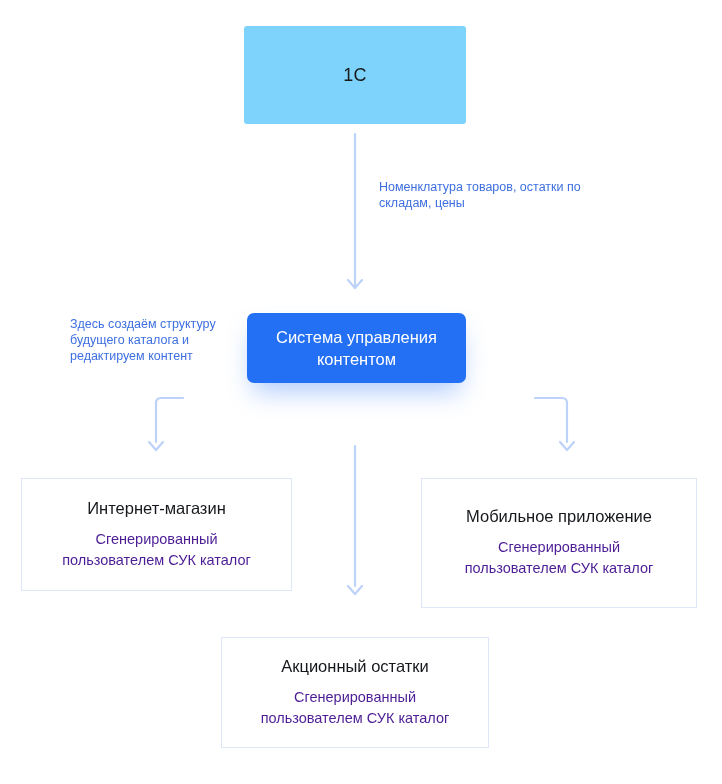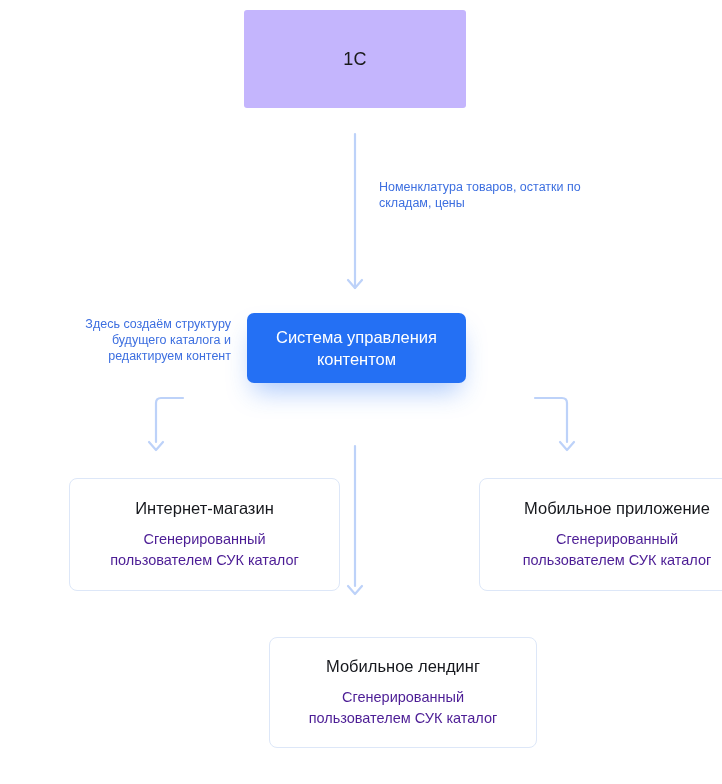--- a/index.html
+++ b/index.html
@@ -45,10 +45,10 @@
   
   .node-source {
     left: 244px;
-    top: 10px;
+    top: 26px;
     width: 222px;
     height: 98px;
-    background: #c4b5fd;
+    background: #7dd3fc;
     border-radius: 3px;
   }
   .node-source .node-title {

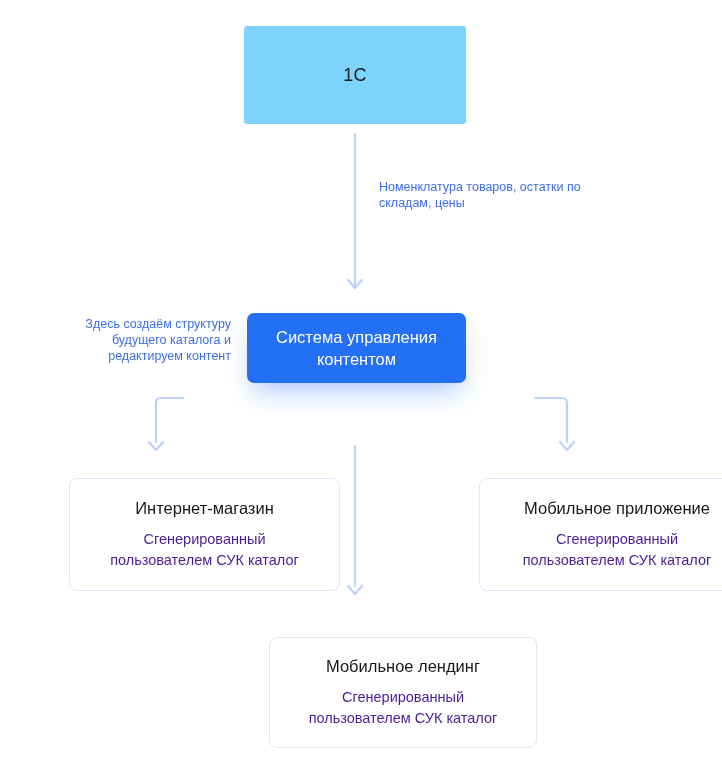--- a/index.html
+++ b/index.html
@@ -113,7 +113,7 @@
     left: 70px;
     top: 316px;
     width: 161px;
-    text-align: right;
+    text-align: left;
   }
 </style>
 </head>

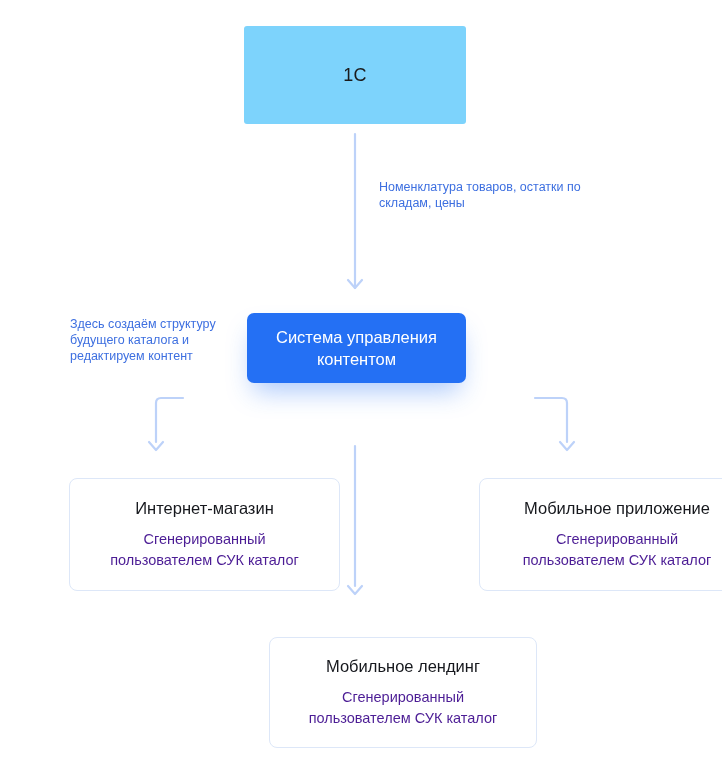--- a/index.html
+++ b/index.html
@@ -78,8 +78,7 @@
   .node-card {
     background: #ffffff;
     border: 1px solid #dde7f8;
-    border-radius: 8px;
-    margin-left: 48px;
+    border-radius: 0;
   }
   .node-card .node-title {
     font-size: 16.5px;

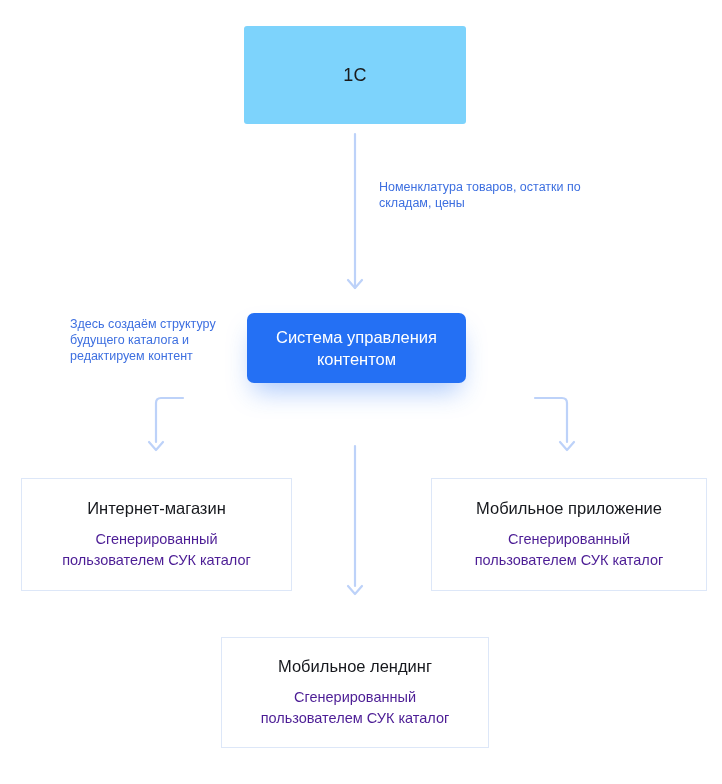--- a/index.html
+++ b/index.html
@@ -92,7 +92,7 @@
     padding: 0 24px;
   }
   #node-shop   { left: 21px;  top: 478px; width: 271px; height: 113px; }
-  #node-mobile { left: 431px; top: 478px; width: 276px; height: 113px; }
+  #node-mobile { left: 421px; top: 478px; width: 276px; height: 130px; }
   #node-landing{ left: 221px; top: 637px; width: 268px; height: 111px; }
 
   

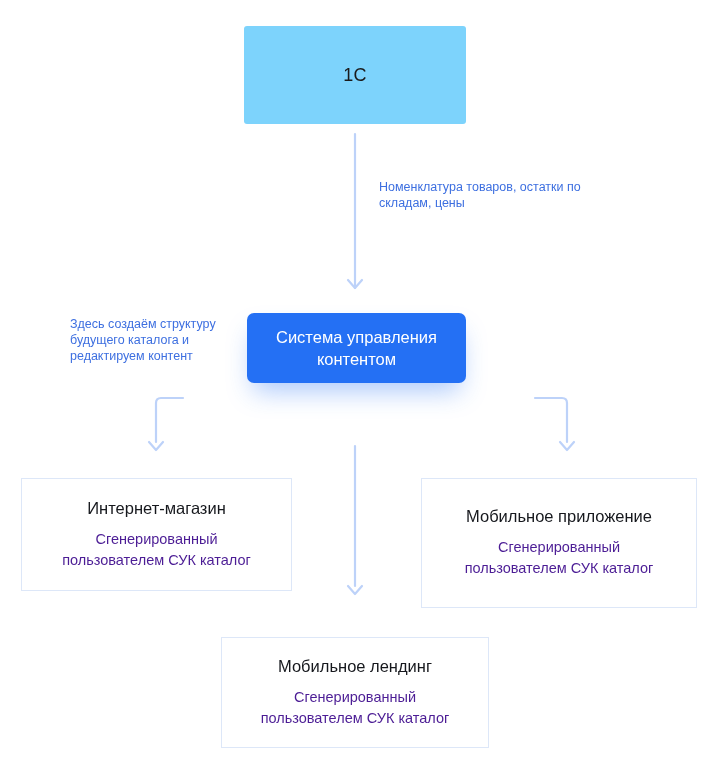--- a/index.html
+++ b/index.html
@@ -171,7 +171,7 @@
   </div>
 
   <div class="node node-card" id="node-landing">
-    <div class="node-title">Мобильное лендинг</div>
+    <div class="node-title">Акционный остатки</div>
     <div class="node-subtitle">Сгенерированный пользователем СУК каталог</div>
   </div>
 

